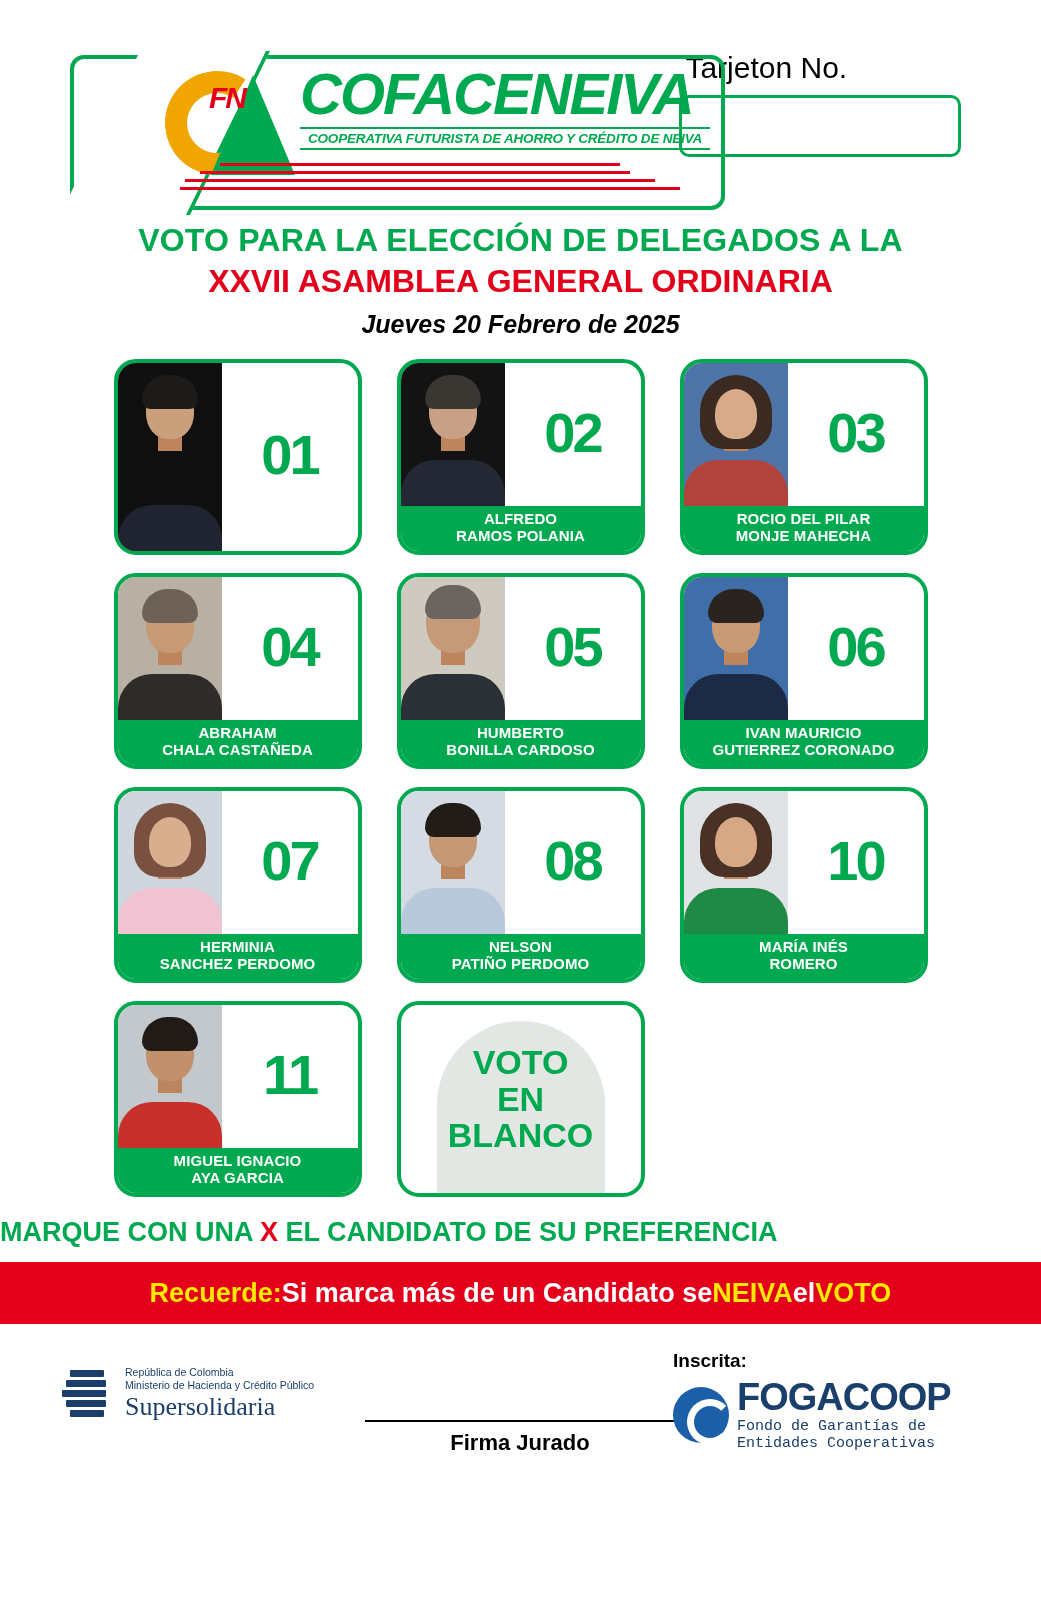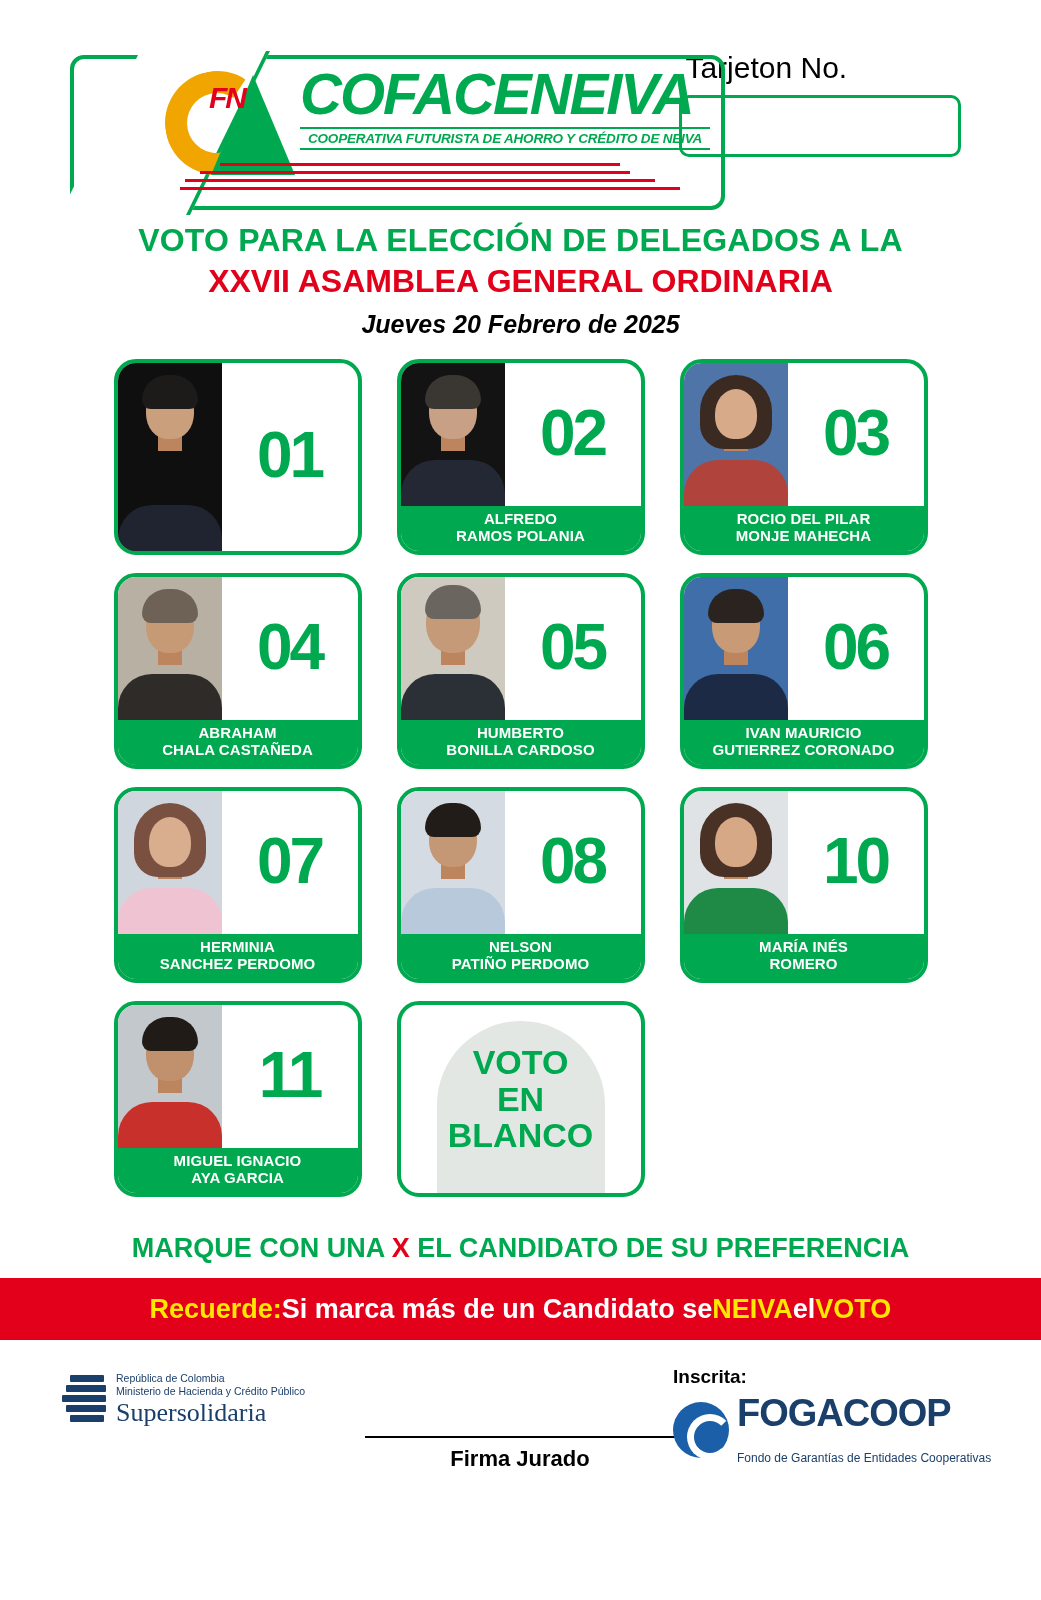--- a/index.html
+++ b/index.html
@@ -195,7 +195,7 @@
     display: flex;
     align-items: center;
     justify-content: center;
-    font-size: 64px;
+    font-size: 56px;
     font-weight: bold;
     color: #00a84f;
     letter-spacing: -3px;

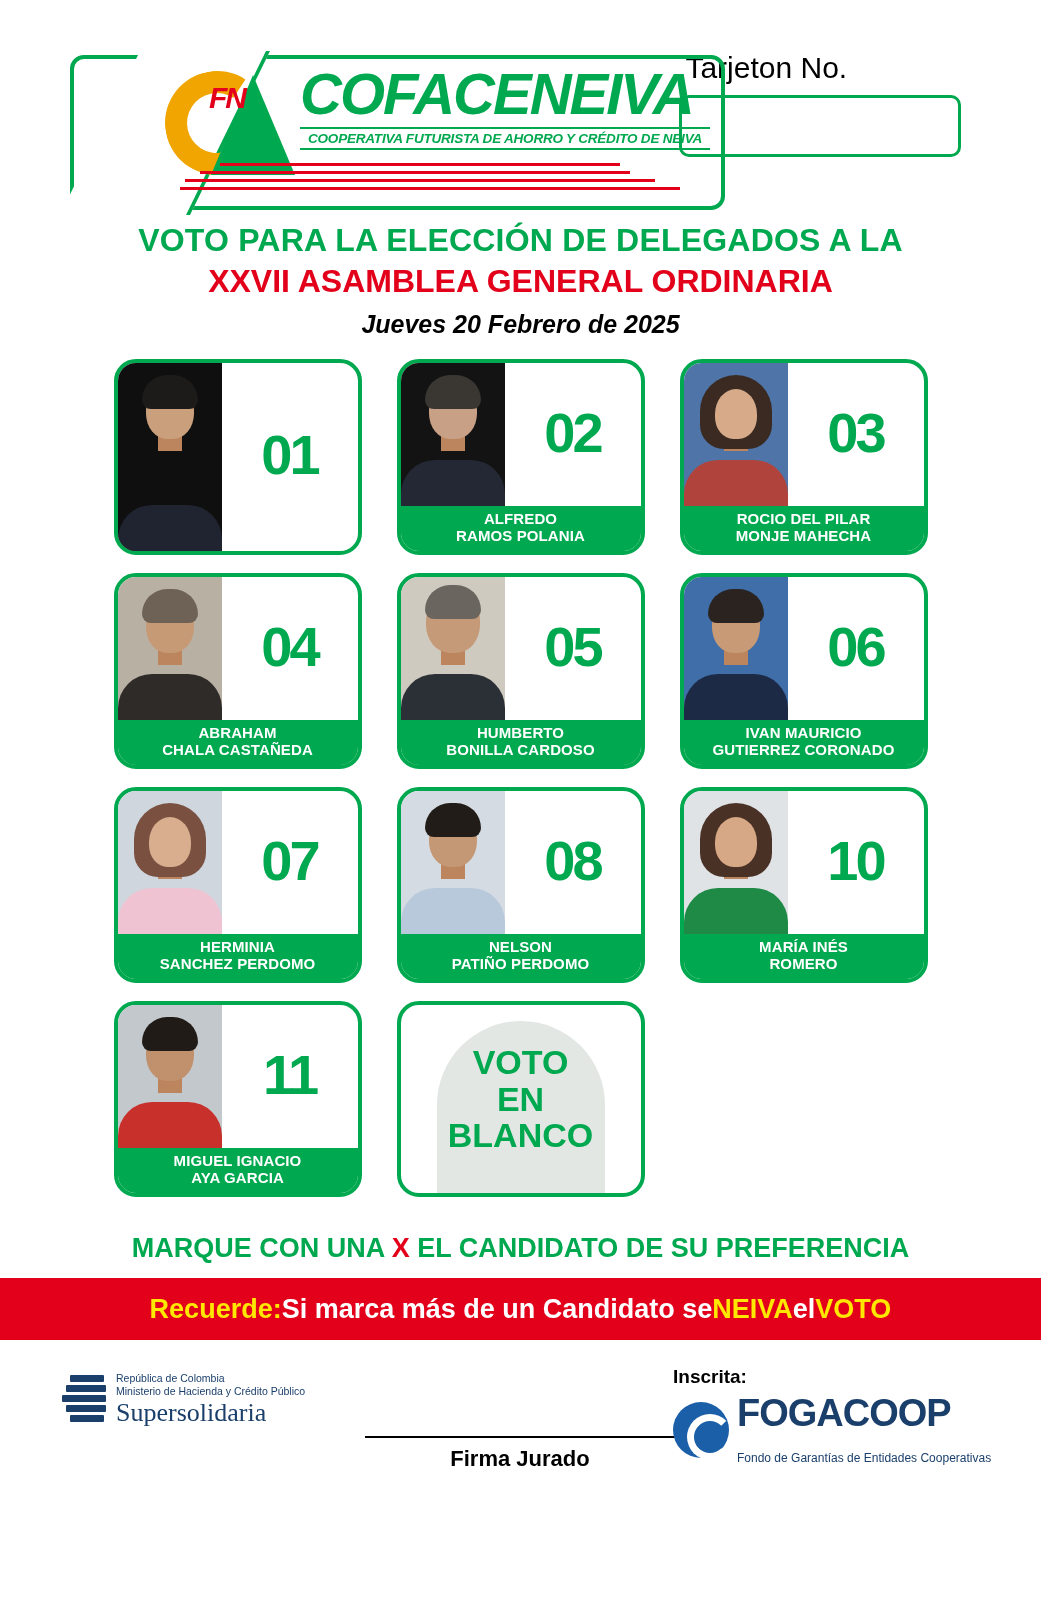--- a/index.html
+++ b/index.html
@@ -261,8 +261,7 @@
 
   
   .marque {
-    text-align: center;
-    margin-top: 36px;
+    margin-top: 20px;
     font-size: 27px;
     font-weight: bold;
     color: #00a84f;

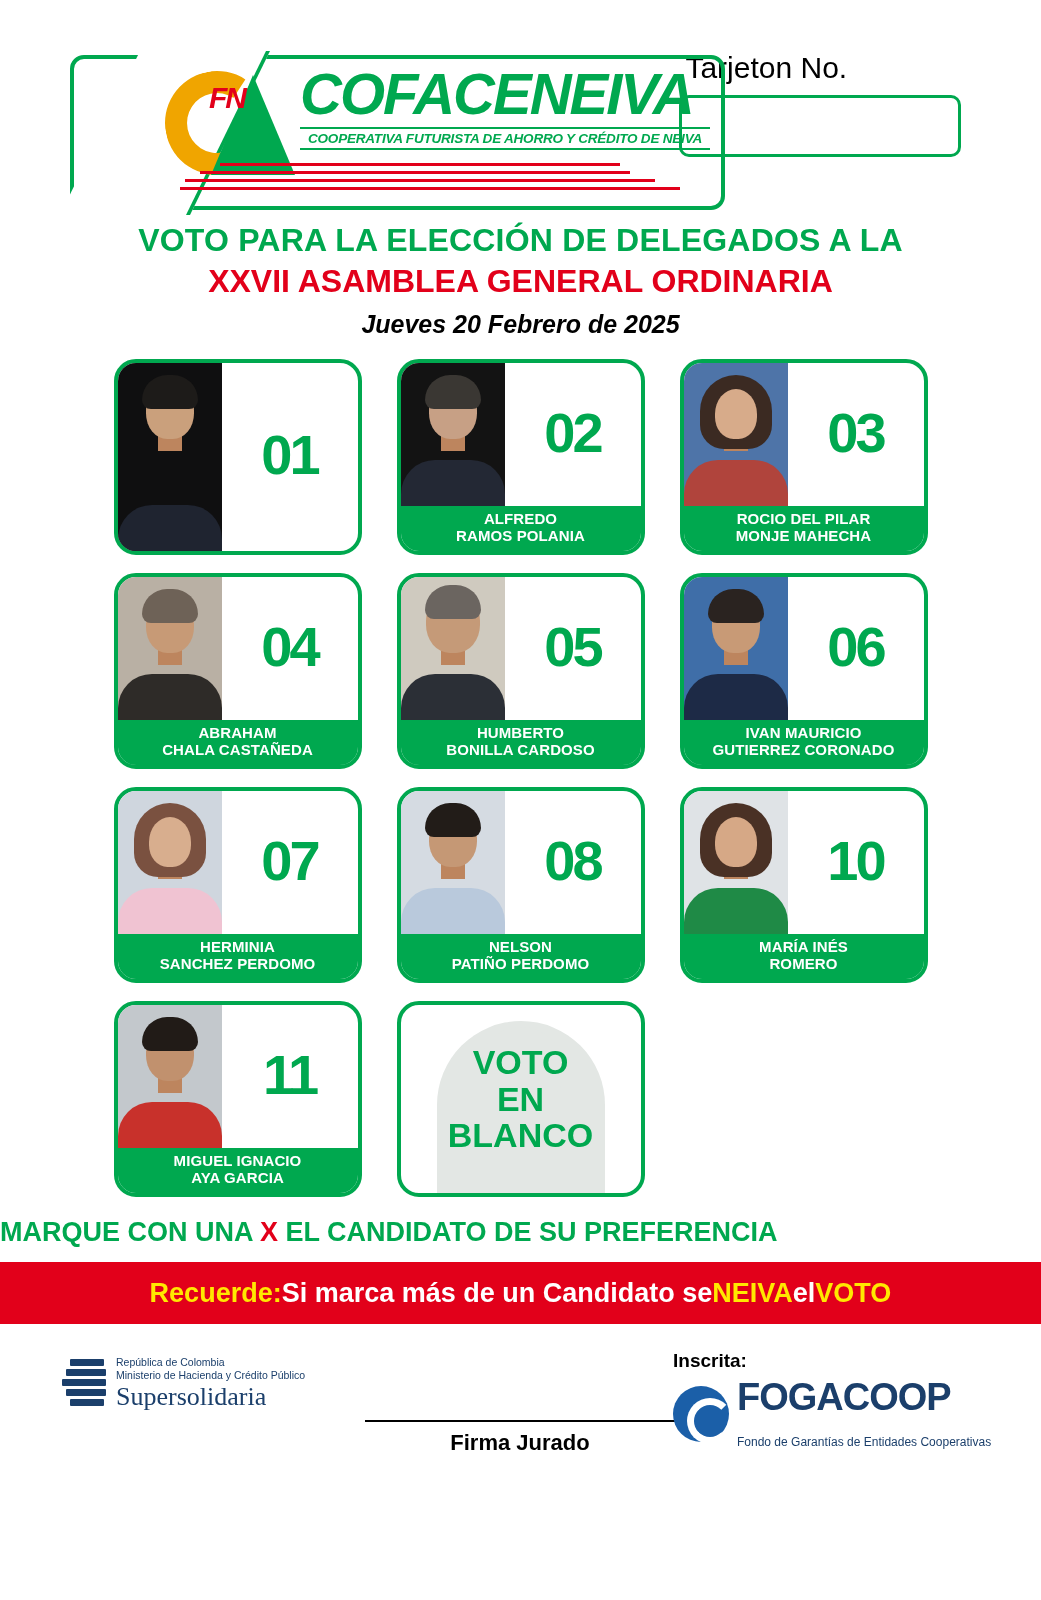--- a/index.html
+++ b/index.html
@@ -292,7 +292,7 @@
     color: #000;
   }
   .vigilada-block { position: absolute; left: 62px; top: 26px; width: 330px; }
-  .super-logo { display: flex; align-items: center; margin-top: 6px; }
+  .super-logo { display: flex; align-items: flex-end; margin-top: 16px; gap: 9px; }
   .super-mark {
     width: 46px; height: 52px;
     position: relative;

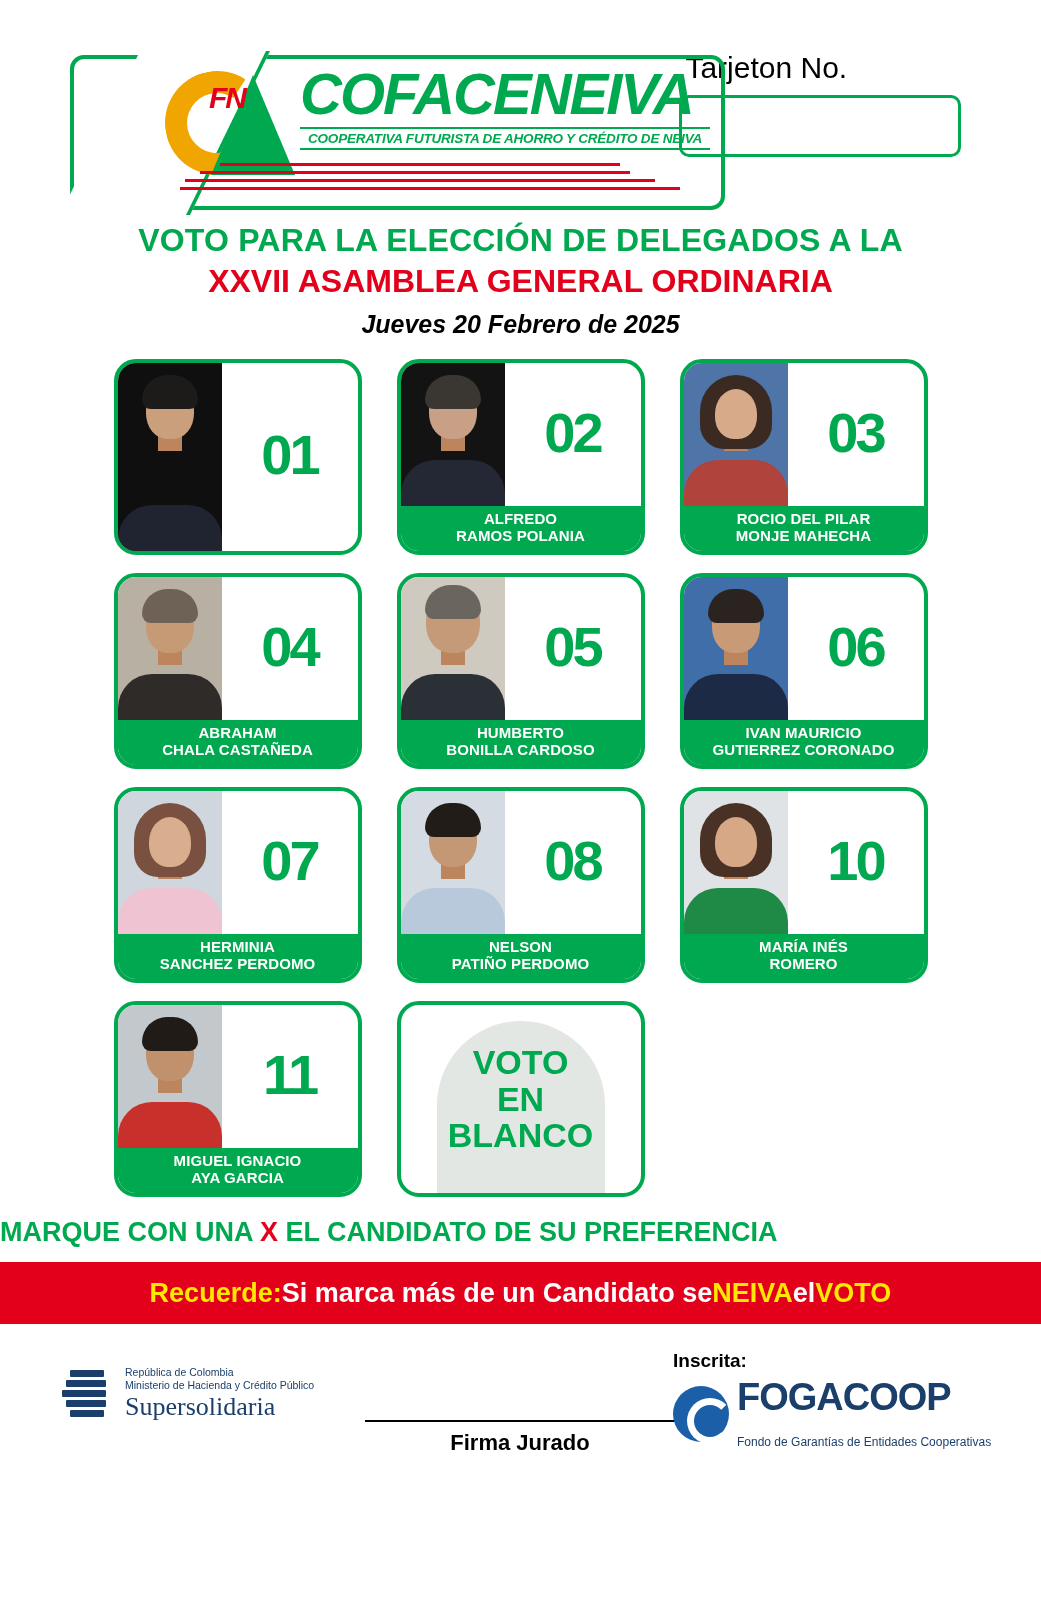--- a/index.html
+++ b/index.html
@@ -352,9 +352,10 @@
     line-height: 1;
   }
   .foga-text-small {
-    font-size: 12px;
+    font-size: 15px;
     color: #1b3f6b;
-    margin-top: 19px;
+    margin-top: 2px;
+    font-family: Liberation Mono, monospace;
   }
 </style>
 </head>

